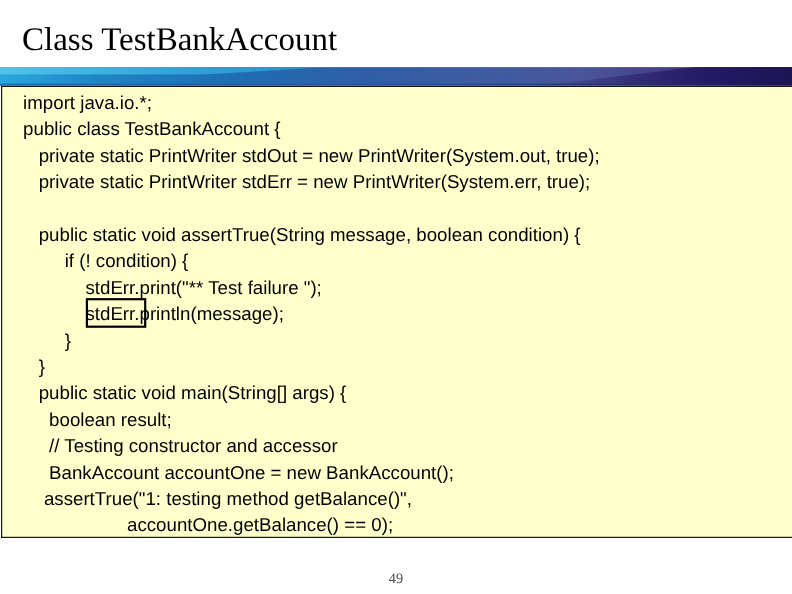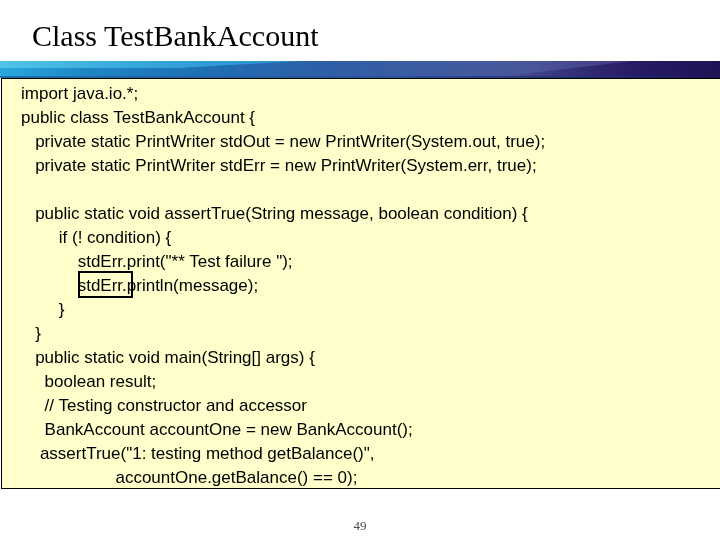--- a/index.html
+++ b/index.html
@@ -28,7 +28,6 @@
     color: #000000;
     white-space: nowrap;
     letter-spacing: 0px;
-    margin-left: 12px;
   }
 
   

